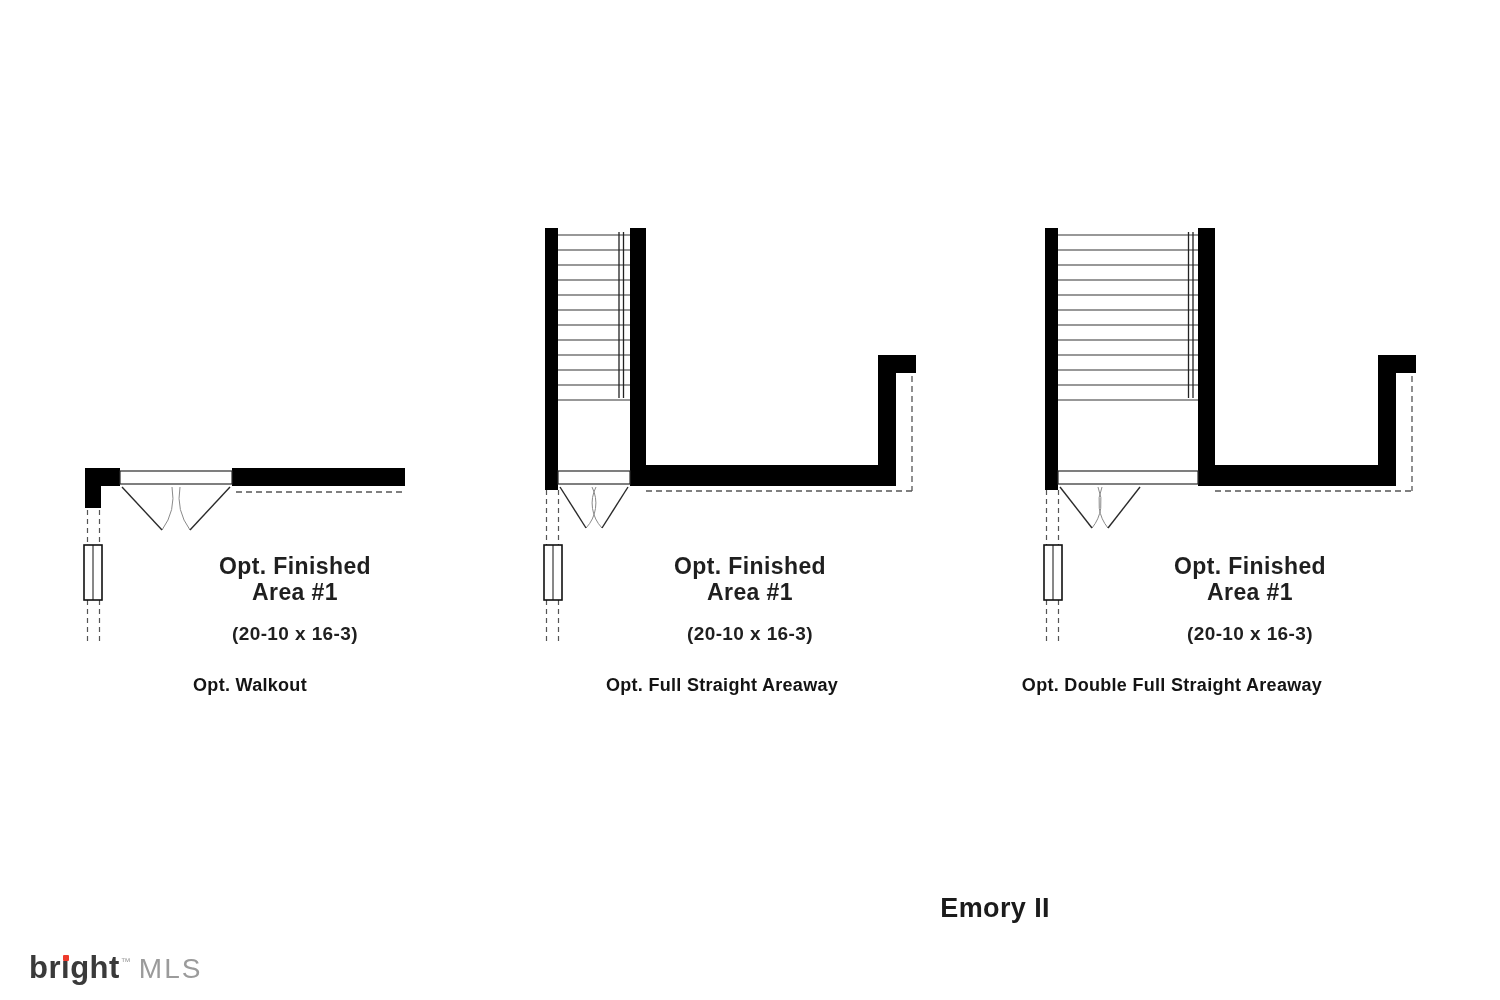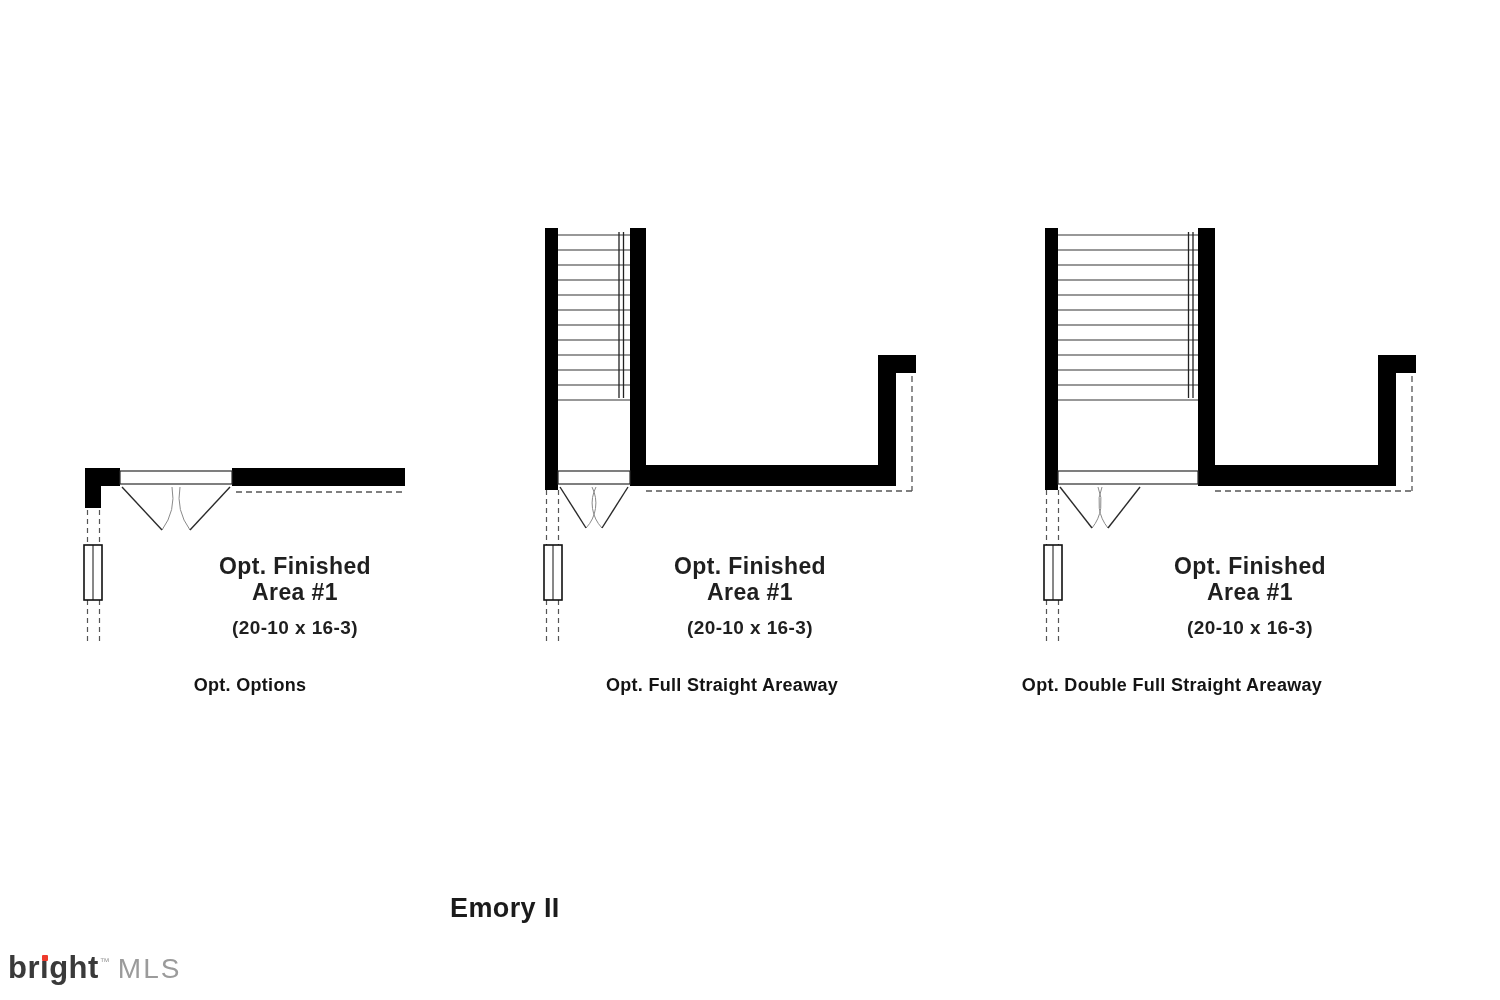--- a/index.html
+++ b/index.html
@@ -9,7 +9,7 @@
 
   .room-label{position:absolute;width:350px;text-align:center;color:#1f1f1f;}
   .room-label .nm{font-size:23px;font-weight:700;line-height:26px;letter-spacing:.4px;}
-  .room-label .dims{font-size:19px;font-weight:600;margin-top:12px;letter-spacing:.4px;}
+  .room-label .dims{font-size:19px;font-weight:600;margin-top:18px;letter-spacing:.4px;}
 
   .caption{position:absolute;text-align:center;font-size:18px;font-weight:700;
            letter-spacing:.3px;color:#141414;}

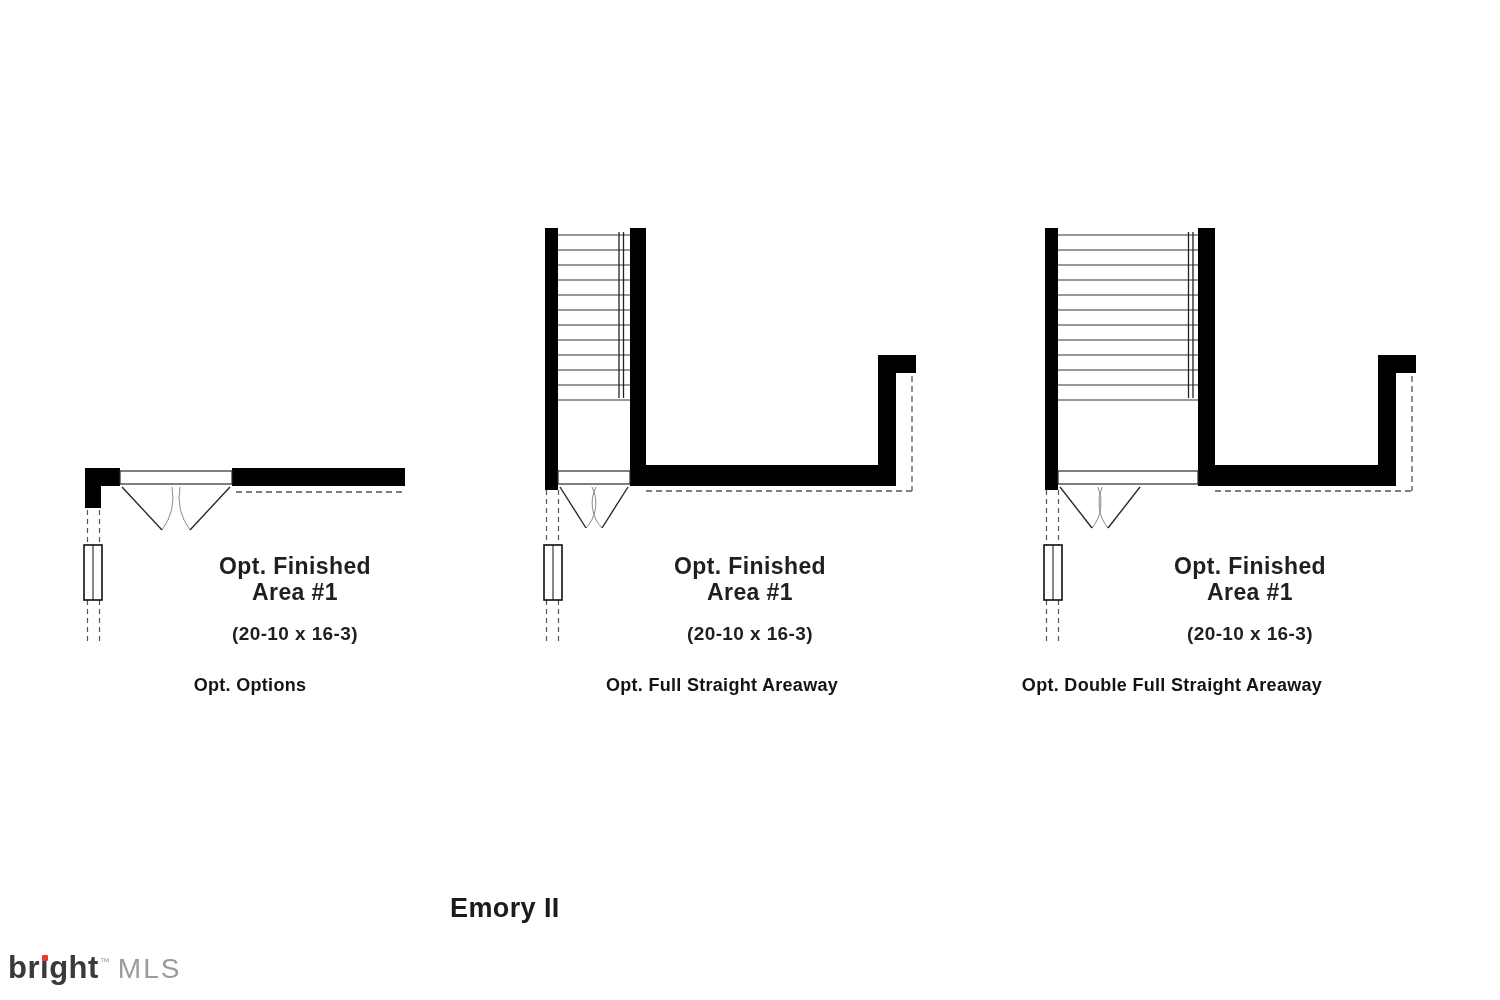--- a/index.html
+++ b/index.html
@@ -153,7 +153,7 @@
     <div class="dims">(20-10 x 16-3)</div>
   </div>
 
-  <div class="caption" style="left:75px;top:675px;width:350px;">Opt. Options</div>
+  <div class="caption" style="left:75px;top:675px;width:350px;">Opt. Walkout</div>
   <div class="caption" style="left:522px;top:675px;width:400px;">Opt. Full Straight Areaway</div>
   <div class="caption" style="left:972px;top:675px;width:400px;">Opt. Double Full Straight Areaway</div>
 

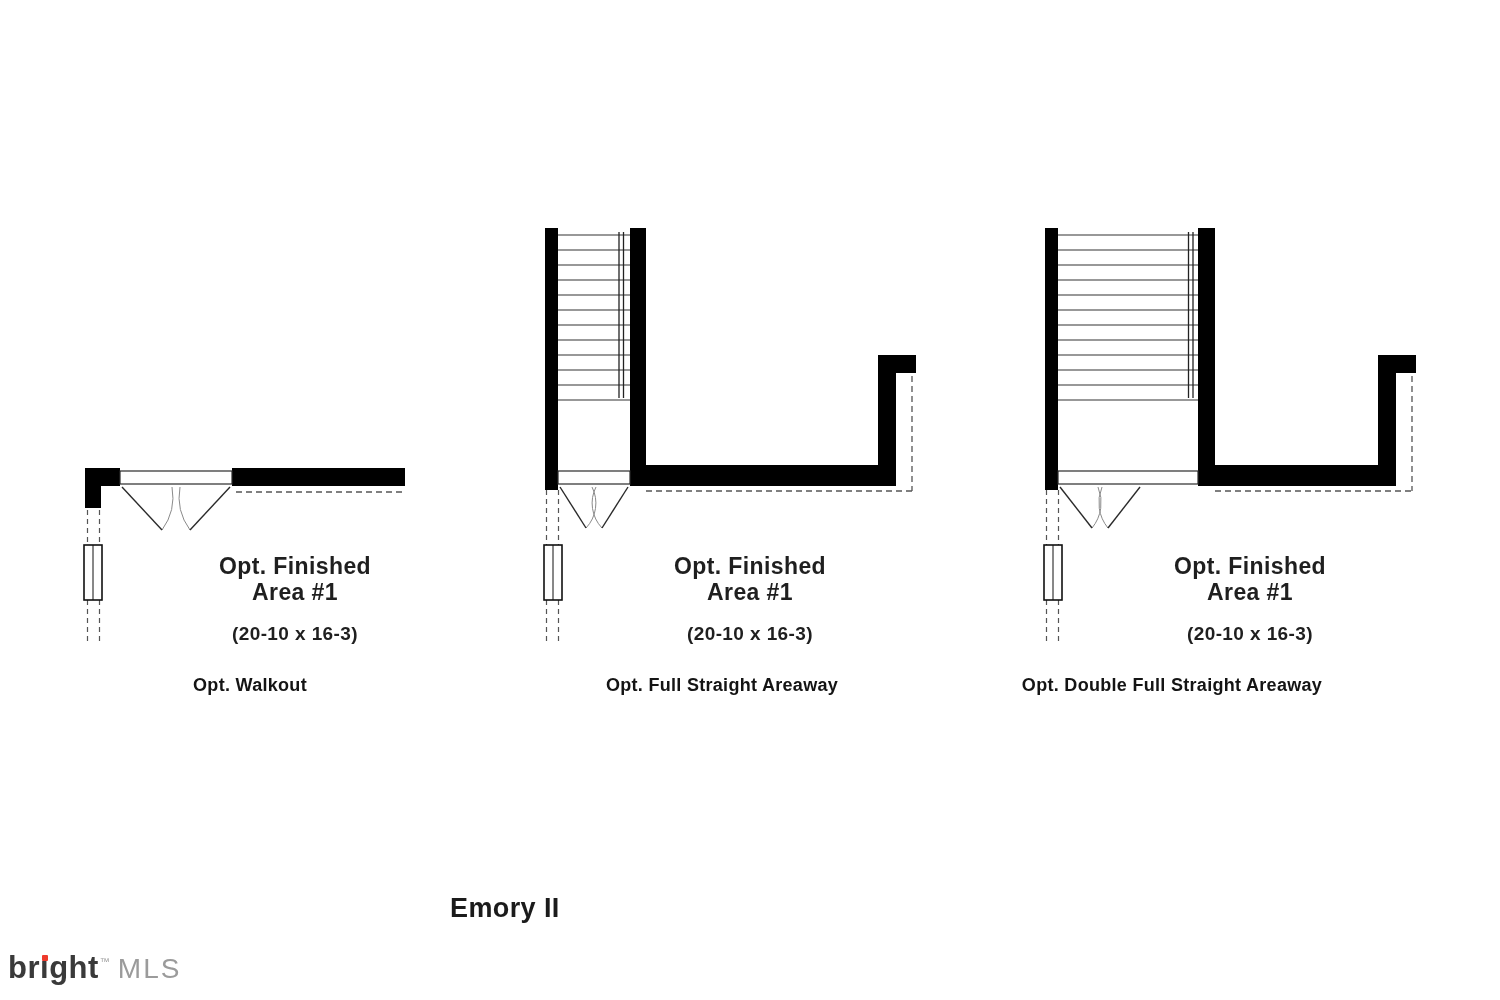--- a/index.html
+++ b/index.html
@@ -14,7 +14,7 @@
   .caption{position:absolute;text-align:center;font-size:18px;font-weight:700;
            letter-spacing:.3px;color:#141414;}
 
-  .footer{position:absolute;left:450px;top:888px;width:600px;text-align:left;}
+  .footer{position:absolute;left:450px;top:888px;width:600px;text-align:right;}
   .footer .t{font-size:27px;font-weight:700;letter-spacing:.4px;line-height:40px;color:#1b1b1b;}
 
   .logo{position:absolute;left:8px;top:950px;white-space:nowrap;}

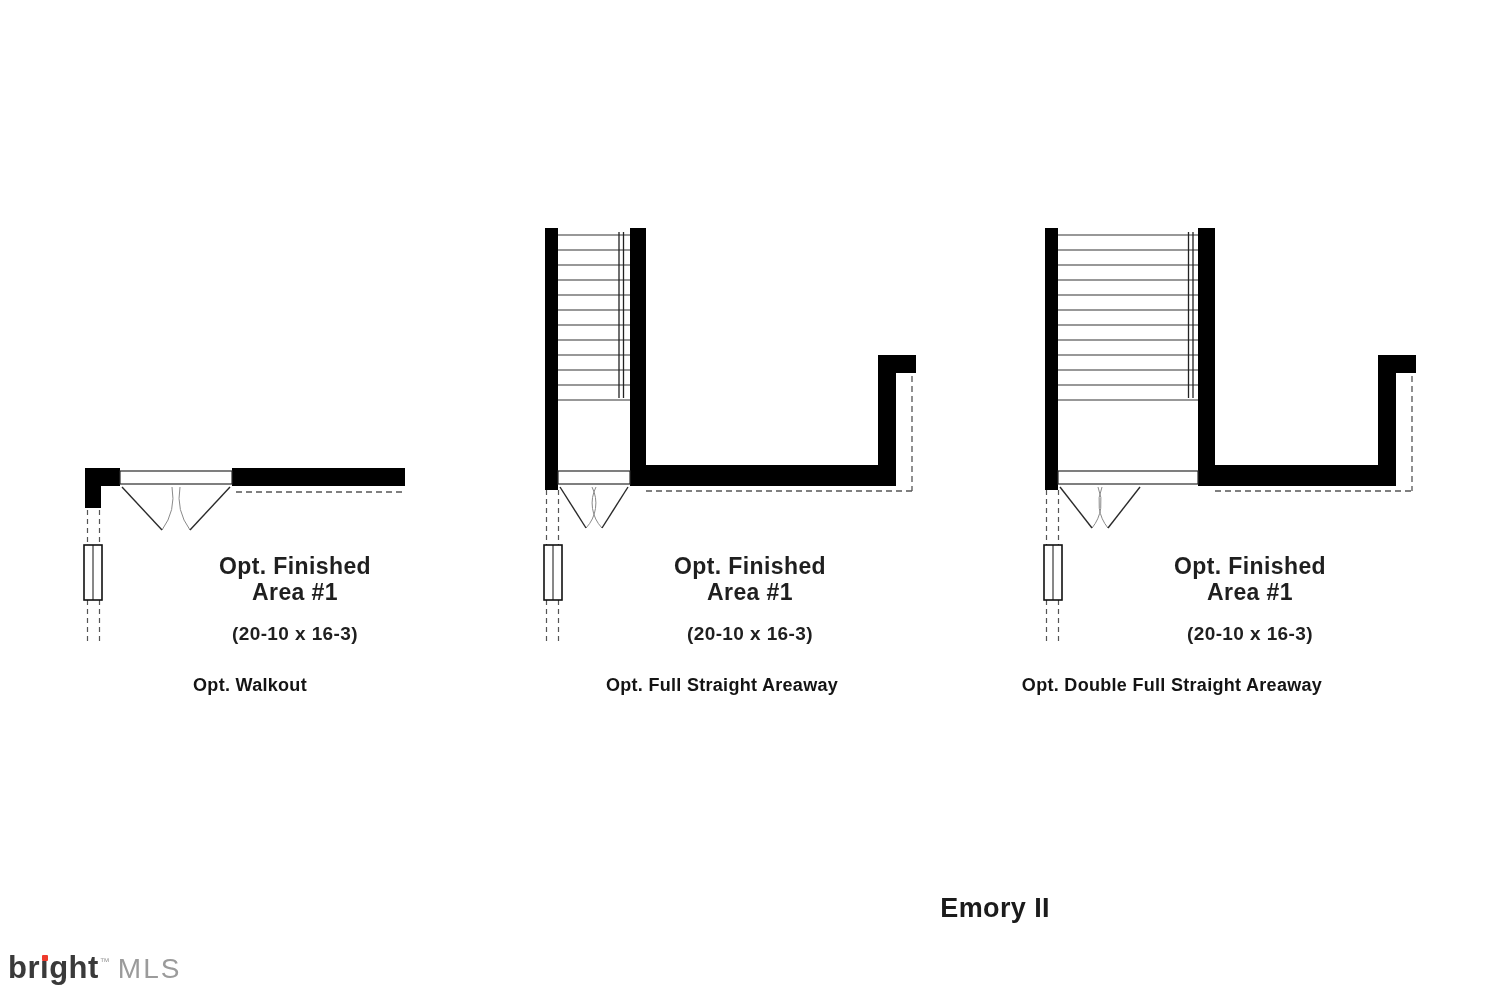--- a/index.html
+++ b/index.html
@@ -18,7 +18,7 @@
   .footer .t{font-size:27px;font-weight:700;letter-spacing:.4px;line-height:40px;color:#1b1b1b;}
 
   .logo{position:absolute;left:8px;top:950px;white-space:nowrap;}
-  .logo .brand{font-size:31px;font-weight:800;color:#3a3a3a;letter-spacing:.5px;}
+  .logo .brand{font-size:31px;font-weight:800;color:#3a3a3a;letter-spacing:.5px;margin-left:21px;}
   .logo .iwrap{position:relative;display:inline-block;}
   .logo .tittle{position:absolute;left:50%;transform:translateX(-50%);top:5px;width:6px;height:6px;
                 background:#ee3a2c;border-radius:1px;}

